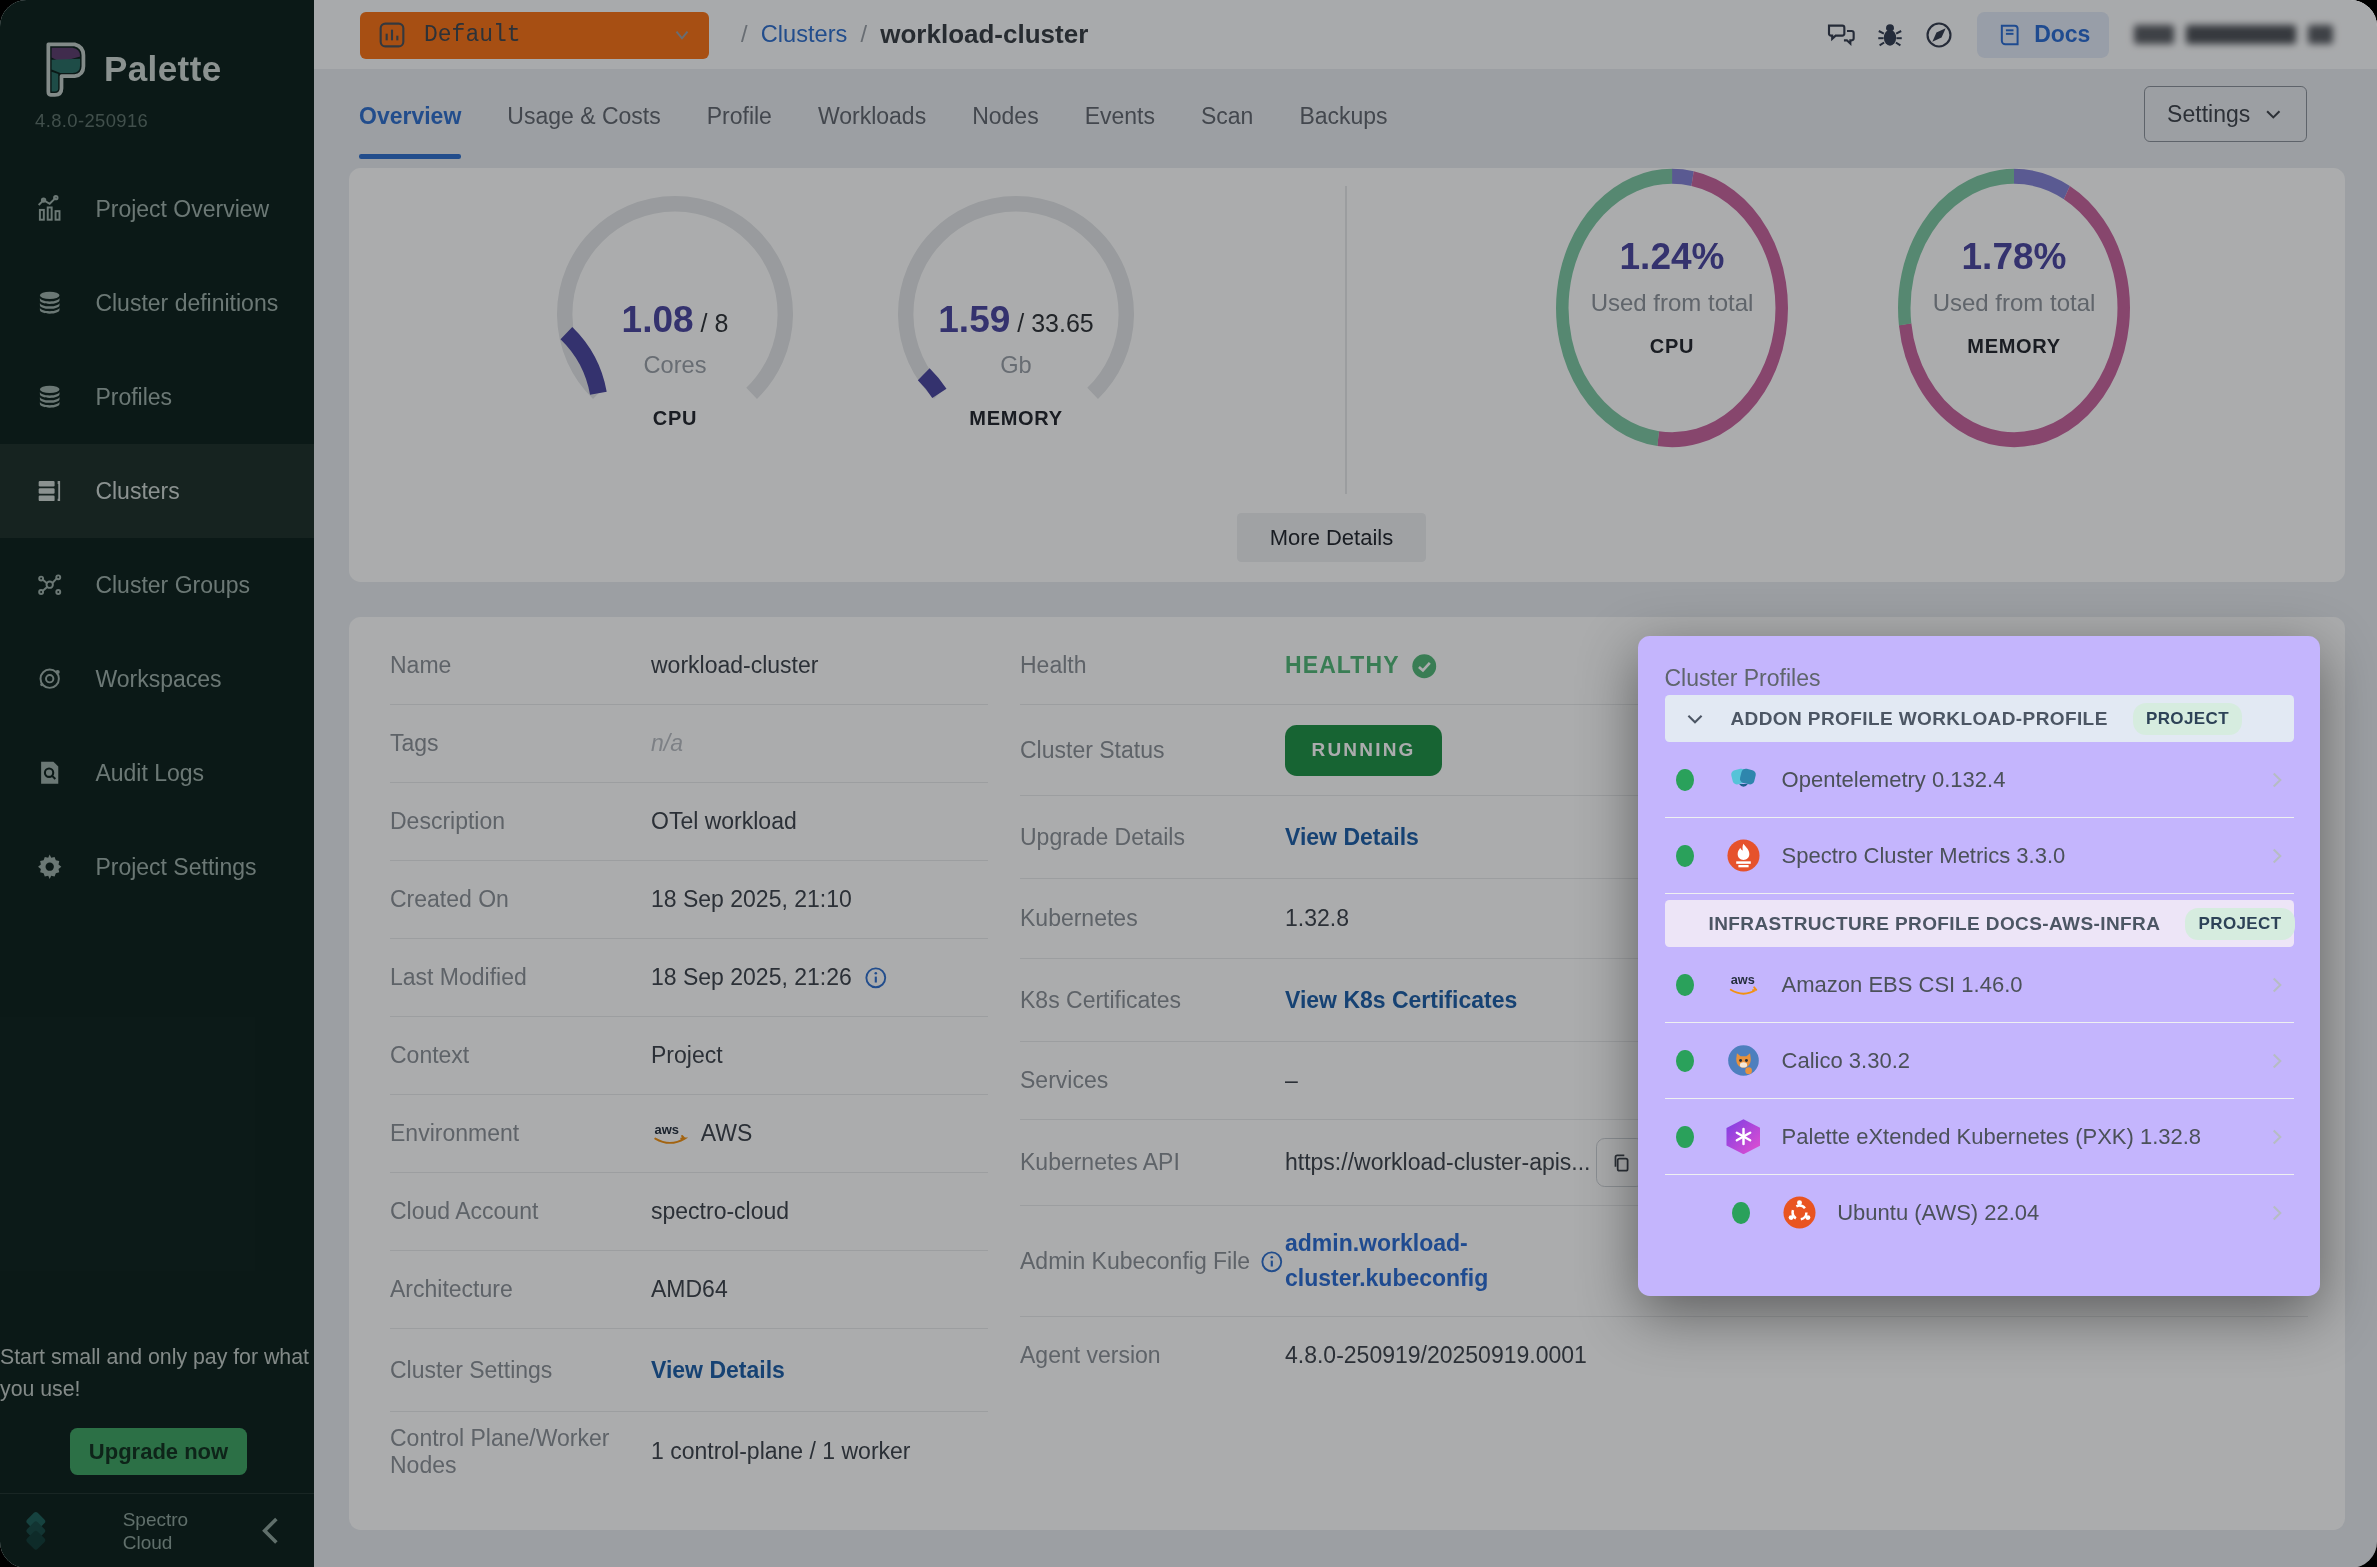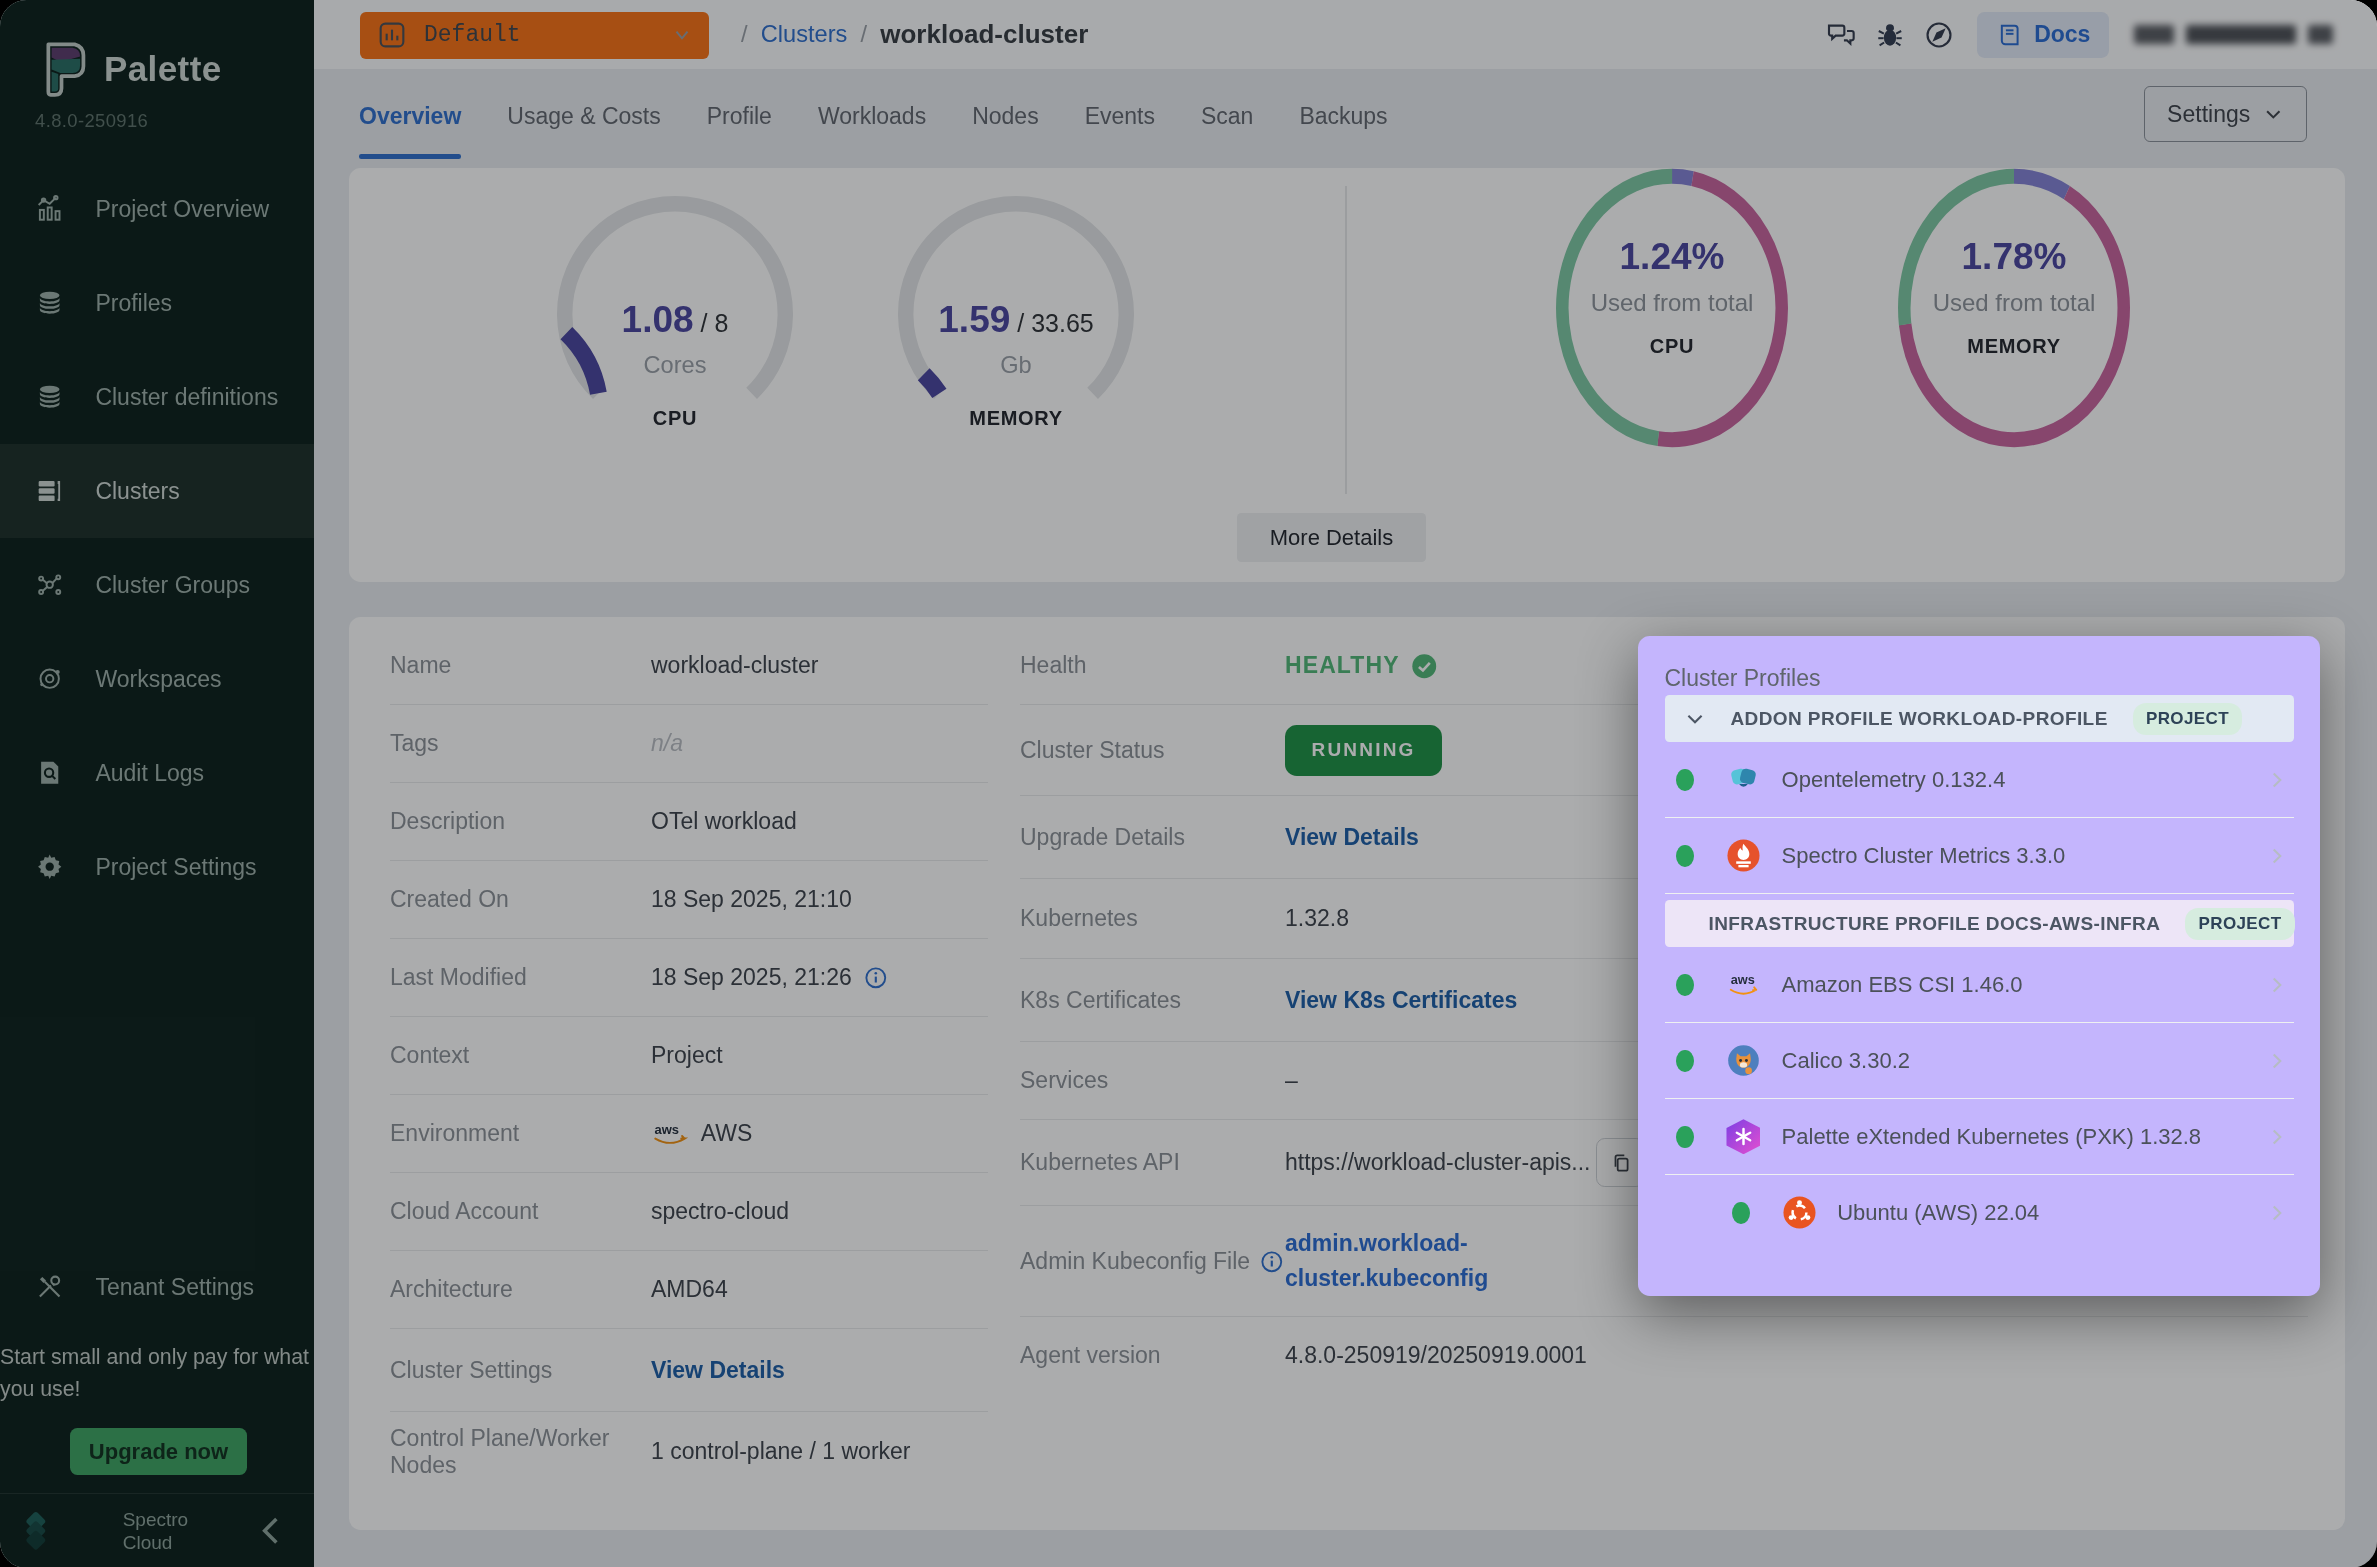--- a/index.html
+++ b/index.html
@@ -133,7 +133,7 @@
             <path d="M4 14c0 1.7 3.6 3 8 3s8-1.3 8-3v-2c0 1.7-3.6 3-8 3s-8-1.3-8-3z"></path>
             <path d="M4 18c0 1.7 3.6 3 8 3s8-1.3 8-3v-2c0 1.7-3.6 3-8 3s-8-1.3-8-3z"></path>
         </svg>
-        <span>Profiles</span>
+        <span>Cluster definitions</span>
       </div>
       <div class="nav-item">
         <svg width="29.4" height="29.4" viewBox="0 0 24 24" fill="#9fb0aa">
@@ -142,7 +142,7 @@
             <path d="M4 14c0 1.7 3.6 3 8 3s8-1.3 8-3v-2c0 1.7-3.6 3-8 3s-8-1.3-8-3z"></path>
             <path d="M4 18c0 1.7 3.6 3 8 3s8-1.3 8-3v-2c0 1.7-3.6 3-8 3s-8-1.3-8-3z"></path>
         </svg>
-        <span>Cluster definitions</span>
+        <span>Profiles</span>
       </div>
       <div class="nav-item selected">
         <svg width="29.4" height="29.4" viewBox="0 0 24 24" fill="#cfd8d4">

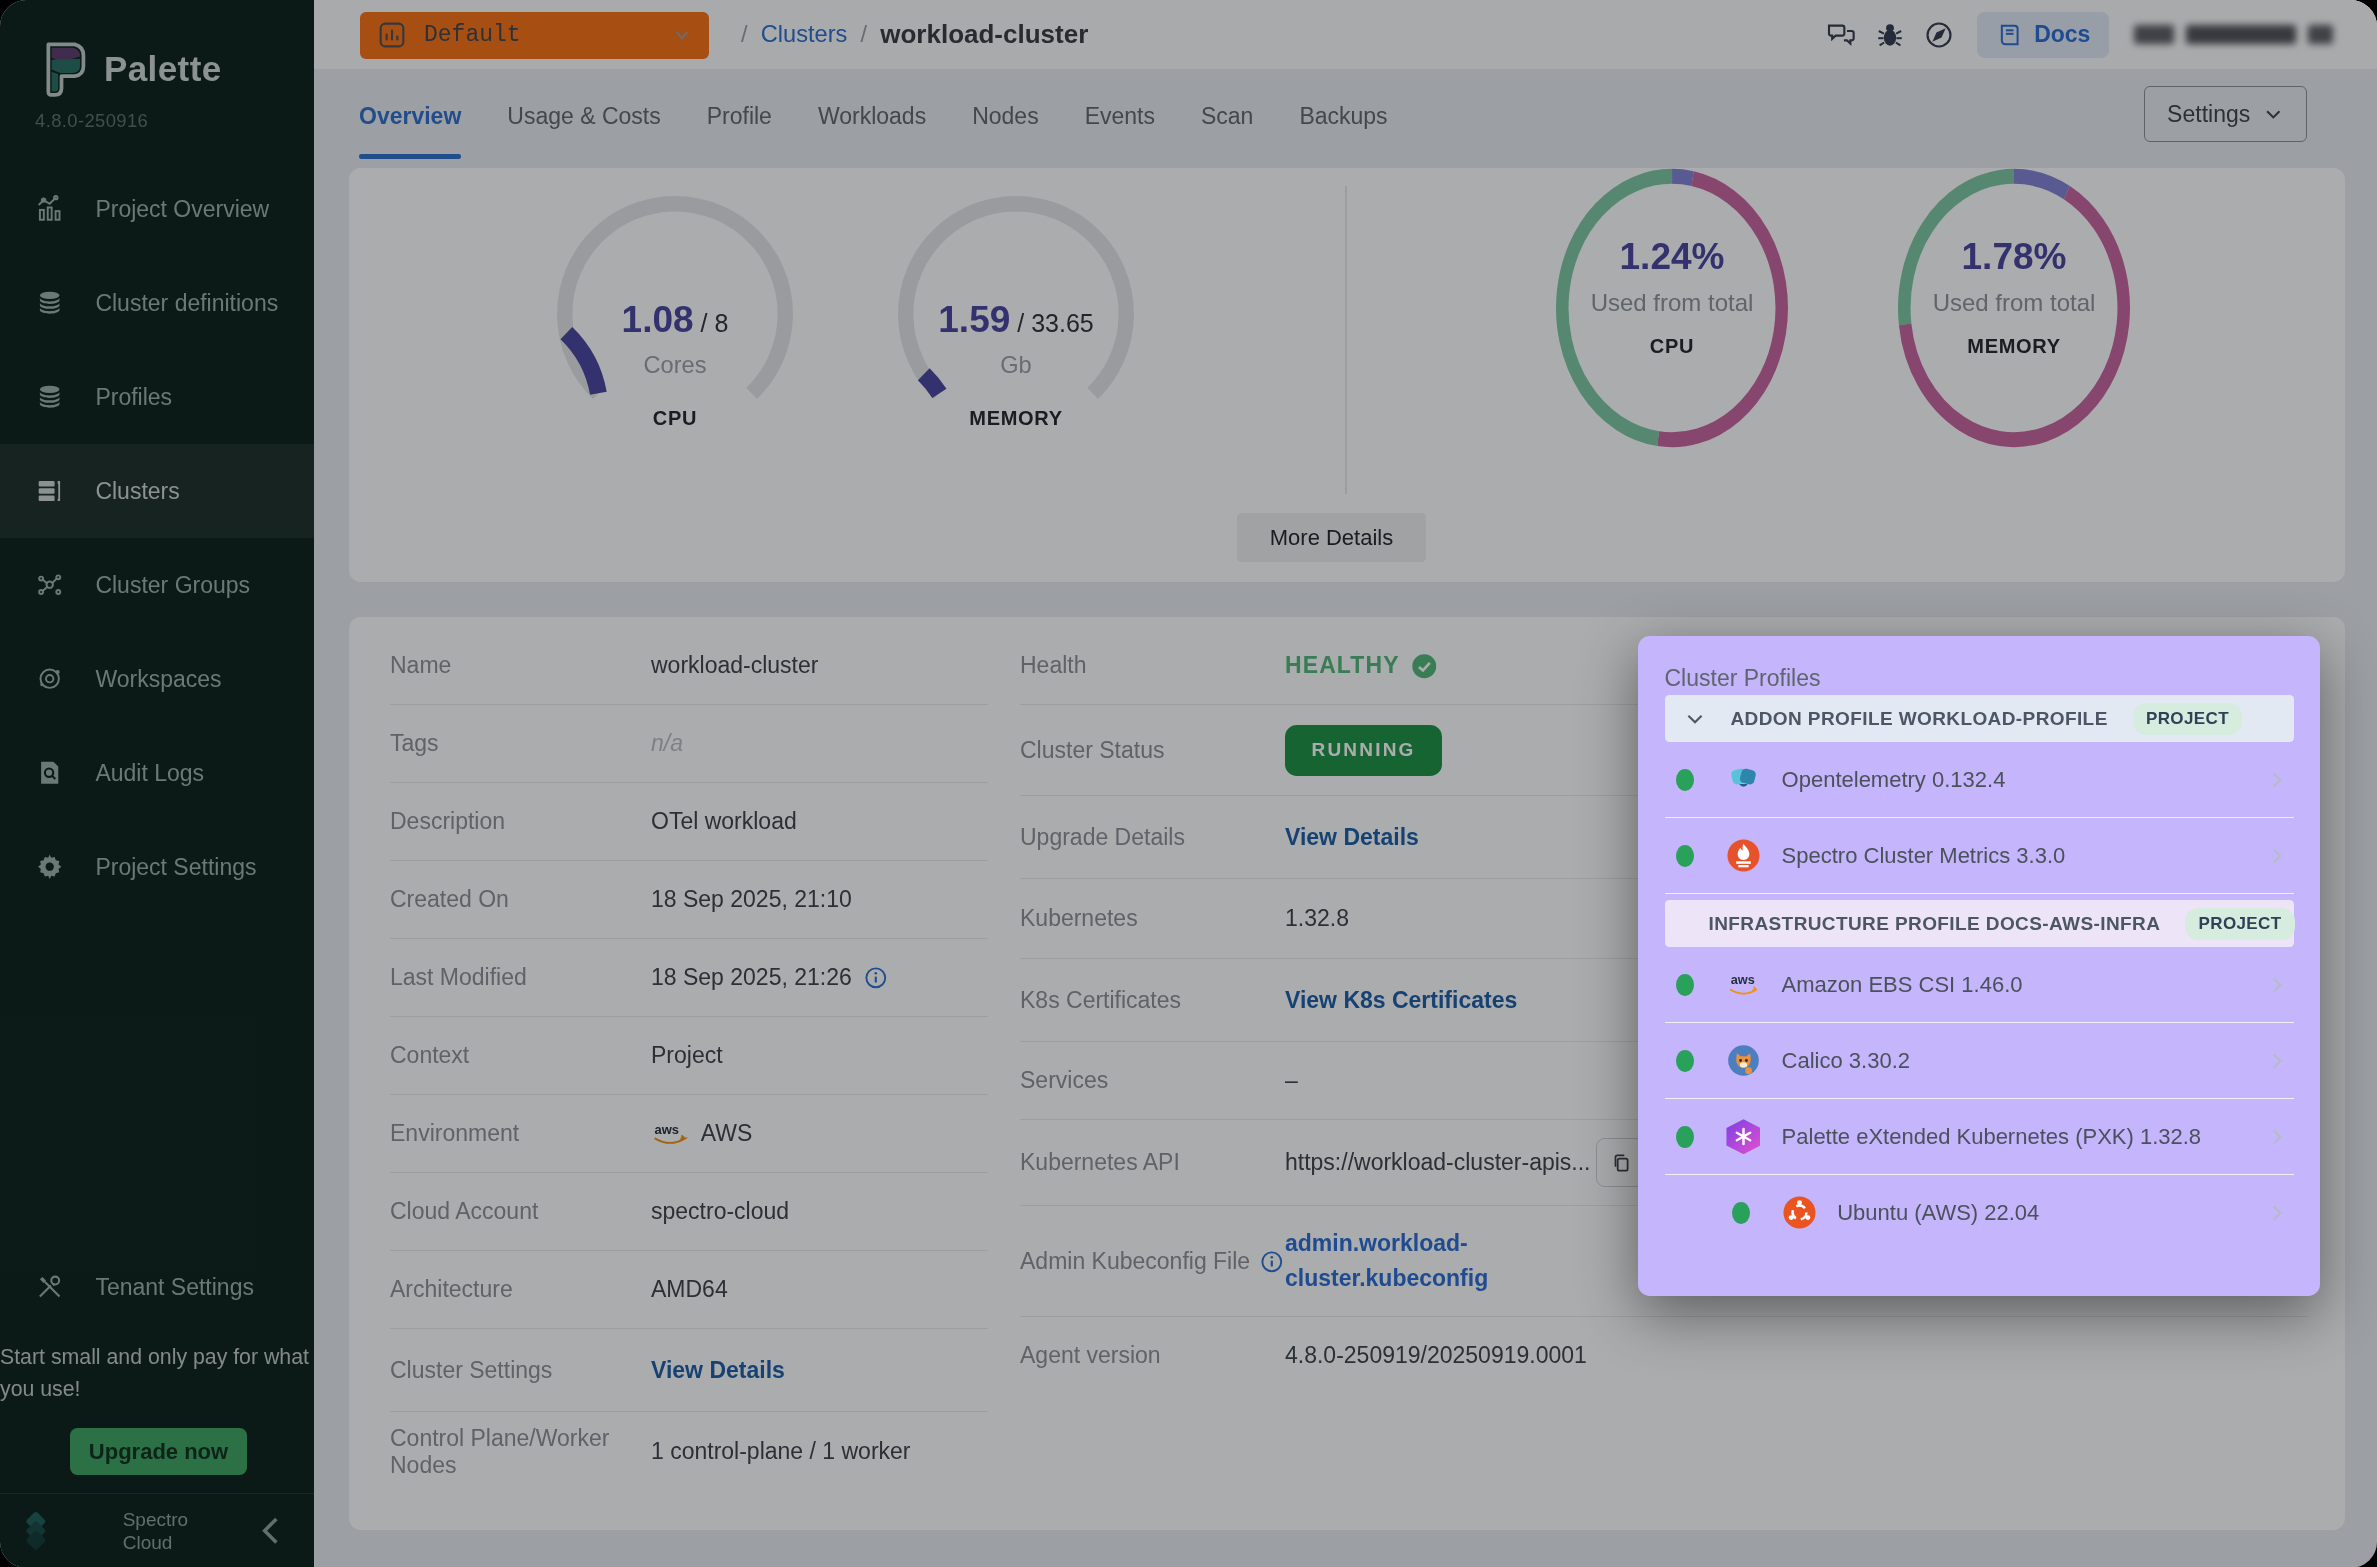--- a/index.html
+++ b/index.html
@@ -192,18 +192,6 @@
       </div>
     </nav>
 
-    <div class="nav tenant">
-      <div class="nav-item">
-        <svg width="29.4" height="29.4" viewBox="0 0 24 24" fill="none" stroke="#9fb0aa" stroke-width="1.7">
-          <line x1="4" y1="20" x2="13" y2="11"></line>
-            <circle cx="16.5" cy="7" r="3.2"></circle>
-            <path d="M14.5 9.5 L16 11"></path>
-          <line x1="20" y1="20" x2="8" y2="8"></line>
-            <path d="M6 4l3 3-2 2-3-3z" fill="#9fb0aa" stroke="none"></path>
-        </svg>
-        <span>Tenant Settings</span>
-      </div>
-    </div>
 
     <div class="promo">Start small and only pay for what you use!</div>
     <button class="upgrade-btn">Upgrade now</button>

